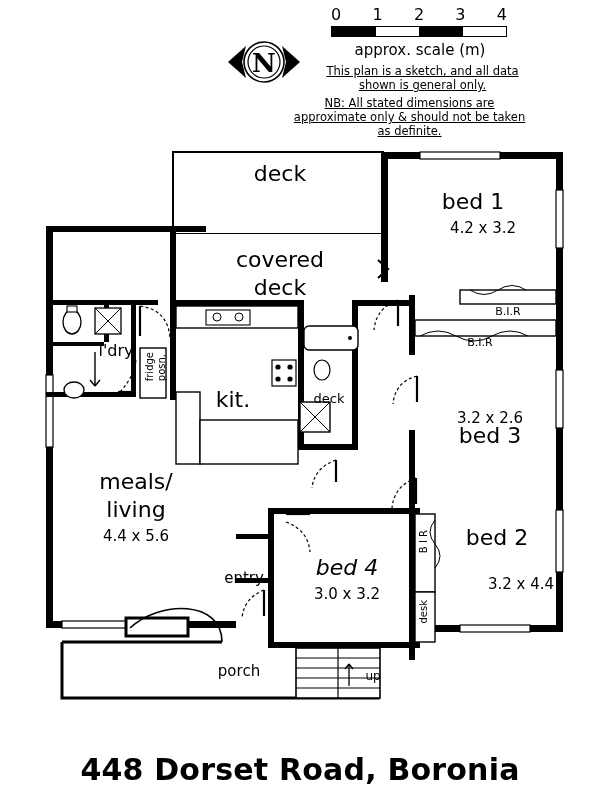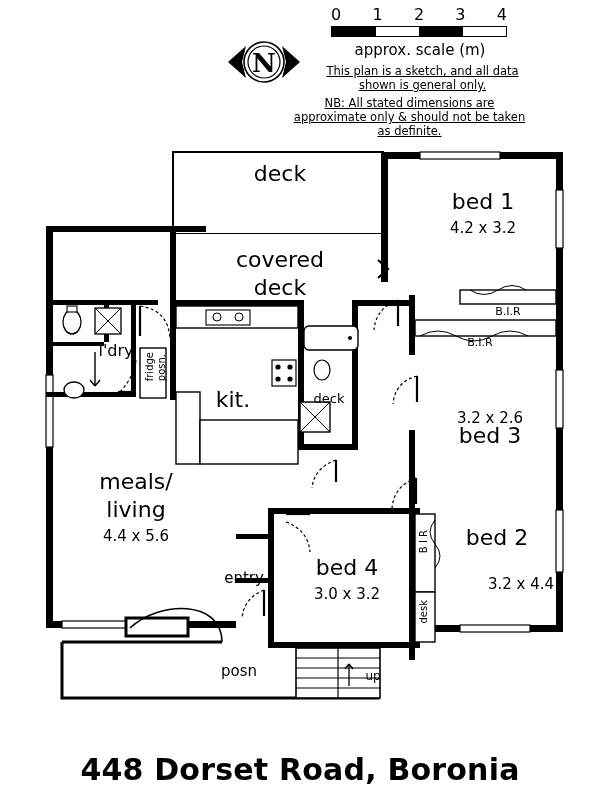--- a/index.html
+++ b/index.html
@@ -258,7 +258,7 @@
   <div class="room-label rname" style="left:200px; top:118px; width:160px;">covered</div>
   <div class="room-label rname" style="left:200px; top:146px; width:160px;">deck</div>
 
-  <div class="room-label rname" style="left:410px; top:60px; width:146px;">bed 1</div>
+  <div class="room-label rname" style="left:400px; top:60px; width:146px;">bed 1</div>
   <div class="room-label rdim" style="left:410px; top:90px; width:146px;">4.2 x 3.2</div>
 
   <div class="room-label rname" style="left:420px; top:250px; width:140px;margin-top:44px;">bed 3</div>

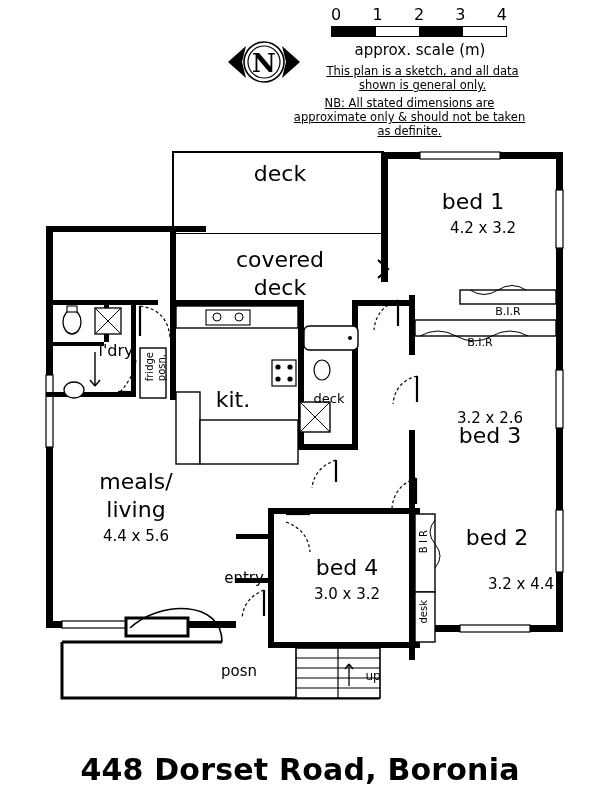--- a/index.html
+++ b/index.html
@@ -267,7 +267,7 @@
   <div class="room-label rname" style="left:435px; top:396px; width:124px;">bed 2</div>
   <div class="room-label rdim" style="left:435px; top:446px; width:124px;padding-left:24px;">3.2 x 4.4</div>
 
-  <div class="room-label rname" style="left:282px; top:426px; width:130px;">bed 4</div>
+  <div class="room-label rname" style="left:282px; top:426px; width:130px;font-style:italic;">bed 4</div>
   <div class="room-label rdim" style="left:282px; top:456px; width:130px;">3.0 x 3.2</div>
 
   <div class="room-label rname" style="left:60px; top:368px; width:152px;">living</div>

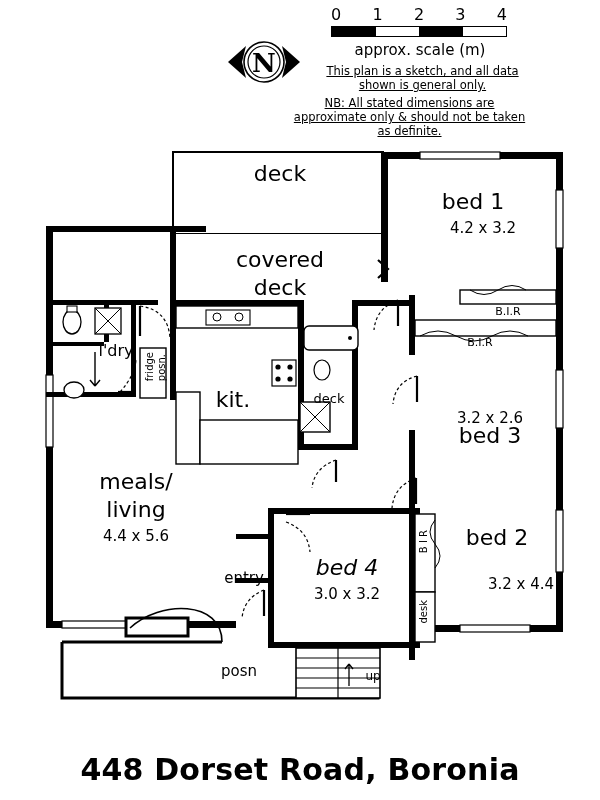--- a/index.html
+++ b/index.html
@@ -278,7 +278,7 @@
   <div class="room-label small" style="left:300px; top:262px; width:58px;">deck</div>
   <div class="room-label small" style="left:86px; top:212px; width:60px; font-size:16px;">l'dry</div>
   <div class="room-label small" style="left:212px; top:440px; width:64px; font-size:15px;">entry</div>
-  <div class="room-label small" style="left:204px; top:533px; width:70px; font-size:15px;">posn</div>
+  <div class="room-label small" style="left:204px; top:533px; width:70px; font-size:15px;">porch</div>
 
   <div class="room-label tiny" style="left:468px; top:176px; width:80px; font-size:11px;">B.I.R</div>
   <div class="room-label tiny" style="left:440px; top:207px; width:80px; font-size:11px;">B.I.R</div>

